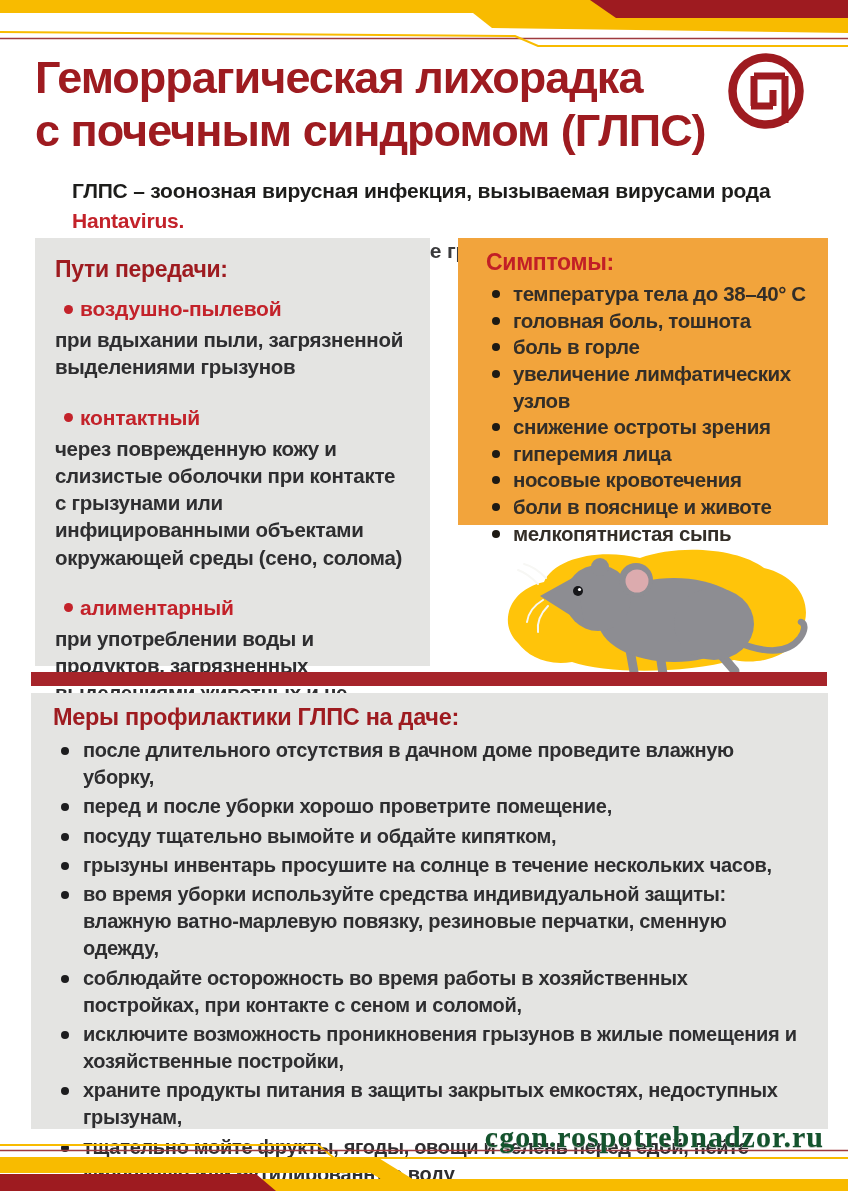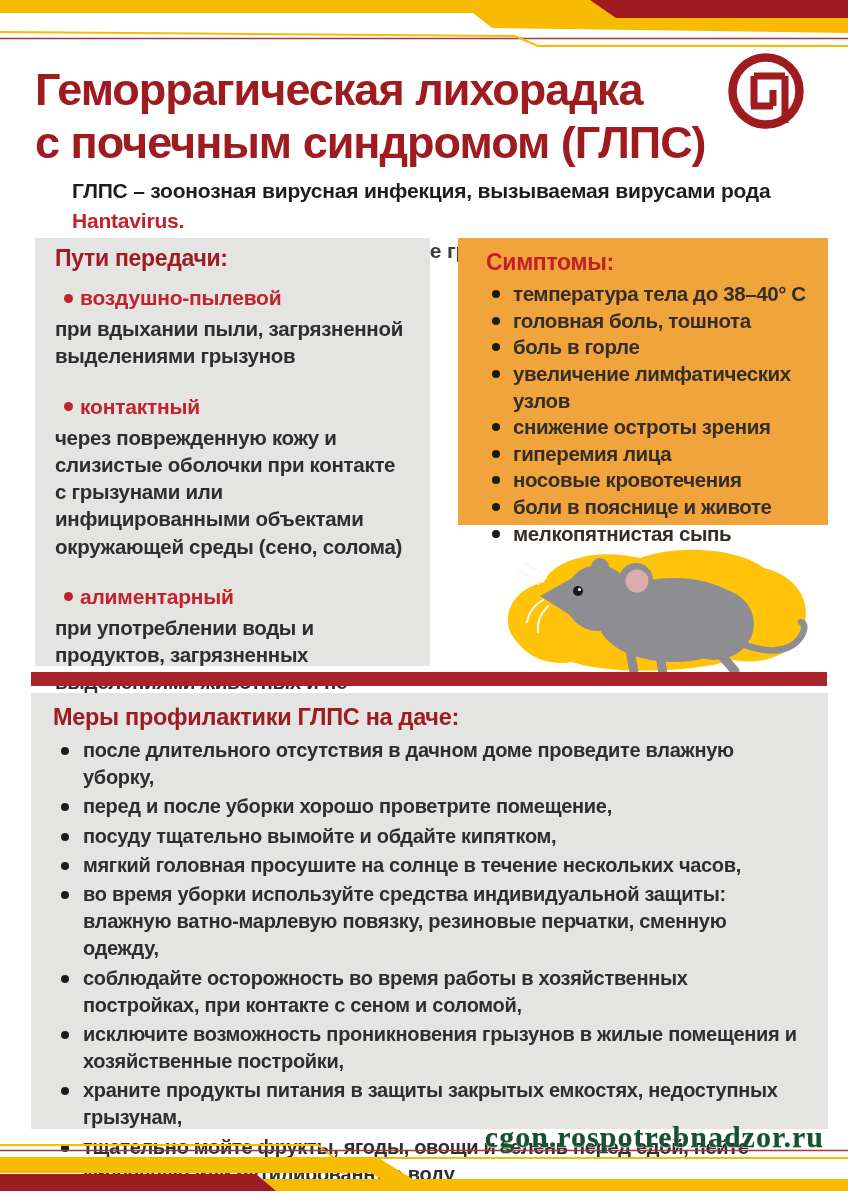--- a/index.html
+++ b/index.html
@@ -29,7 +29,7 @@
 
   
   .title{
-    left:35px;top:64px;width:700px;
+    left:35px;top:52px;width:700px;
     color:var(--maroon);
     font-size:45px;line-height:1.17;letter-spacing:-1px;
   }

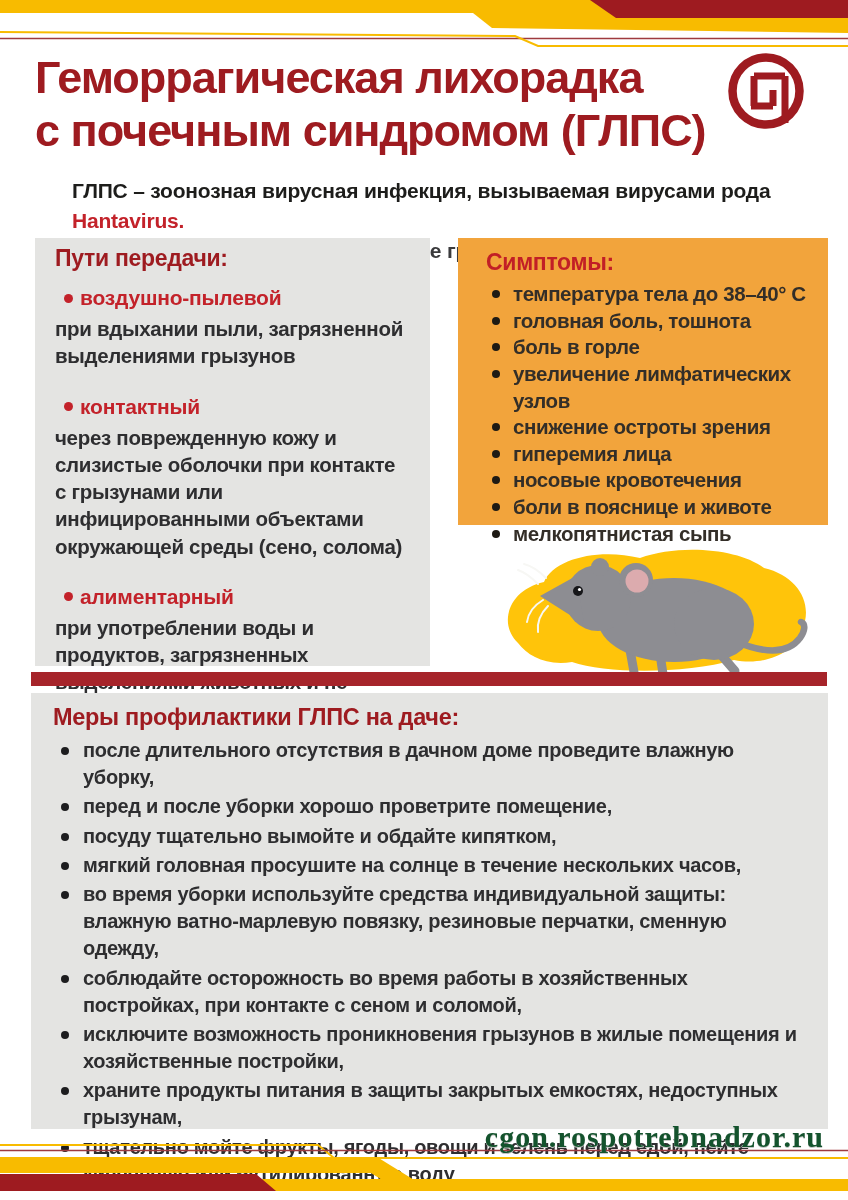--- a/index.html
+++ b/index.html
@@ -52,7 +52,7 @@
   }
   .transmission{
     left:35px;top:238px;width:395px;height:428px;
-    padding:7px 20px 0 20px;
+    padding:18px 20px 0 20px;
   }
   .transmission .panel-heading{margin-bottom:14px;}
   .t-item{margin-bottom:25px;}

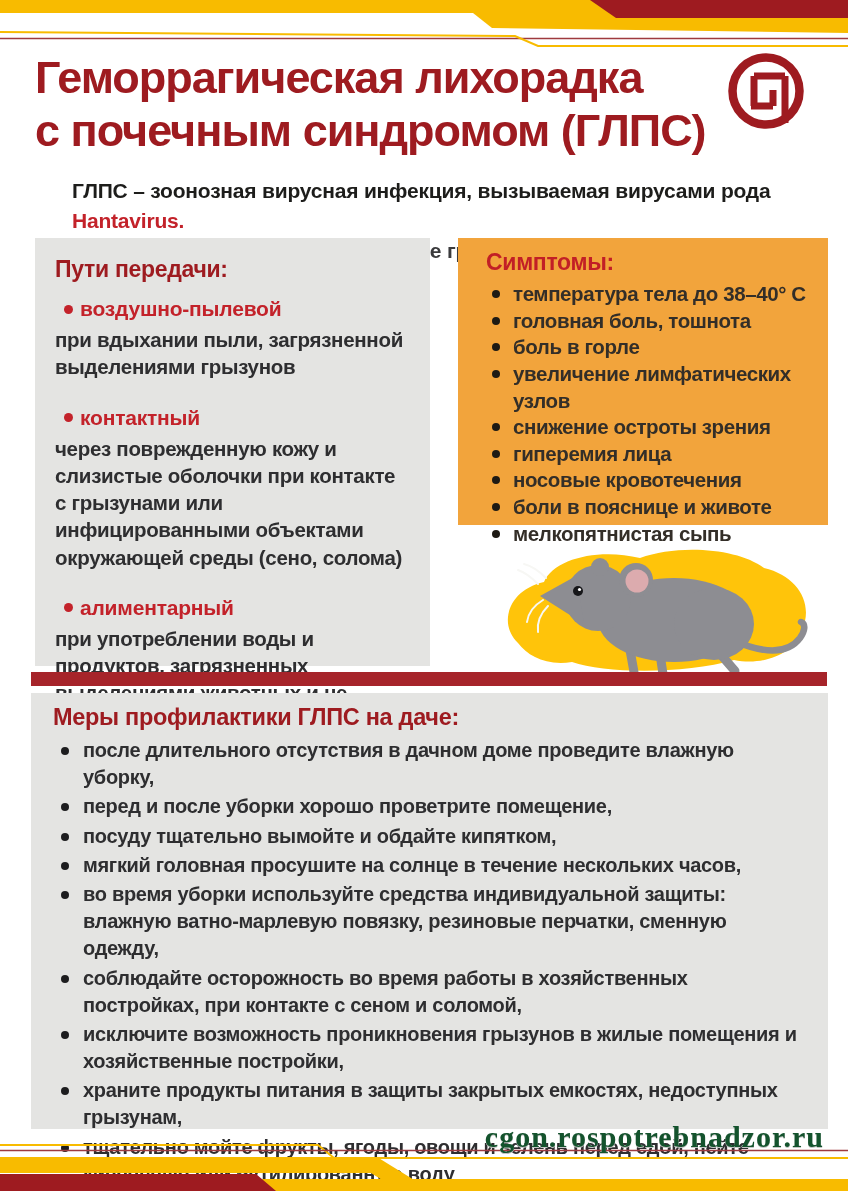--- a/index.html
+++ b/index.html
@@ -233,7 +233,7 @@
 
       <li>посуду тщательно вымойте и обдайте кипятком,</li>
 
-      <li>мягкий головная просушите на солнце в течение нескольких часов,</li>
+      <li>грызуны инвентарь просушите на солнце в течение нескольких часов,</li>
 
       <li>во время уборки используйте средства индивидуальной защиты: влажную ватно-марлевую повязку, резиновые перчатки, сменную одежду,</li>
 

